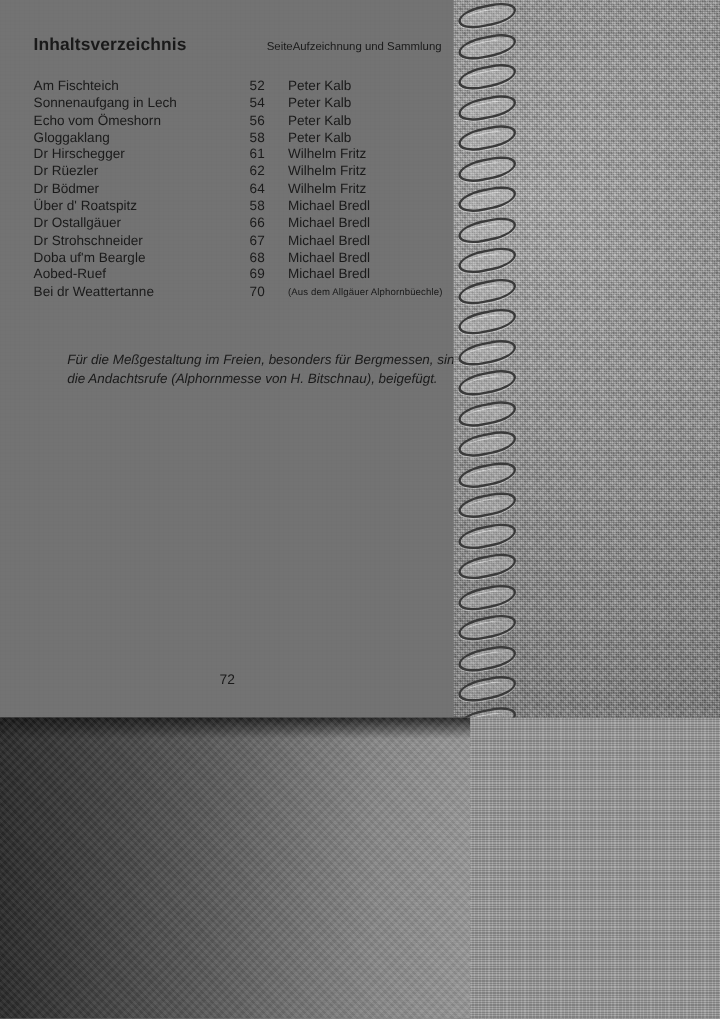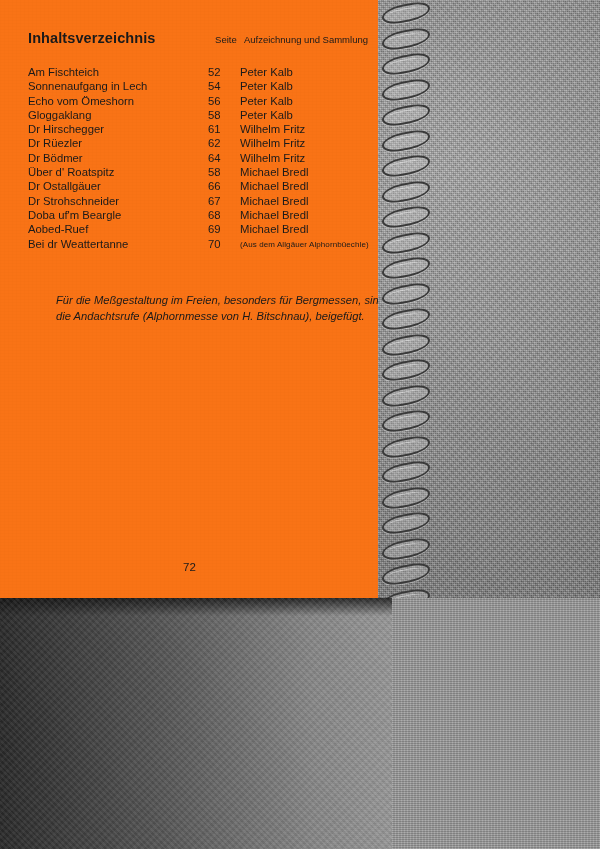--- a/index.html
+++ b/index.html
@@ -23,7 +23,7 @@
     top: 0;
     width: 600px;
     height: 849px;
-    background: #f97316;
+    background: #737373;
   }
 
   

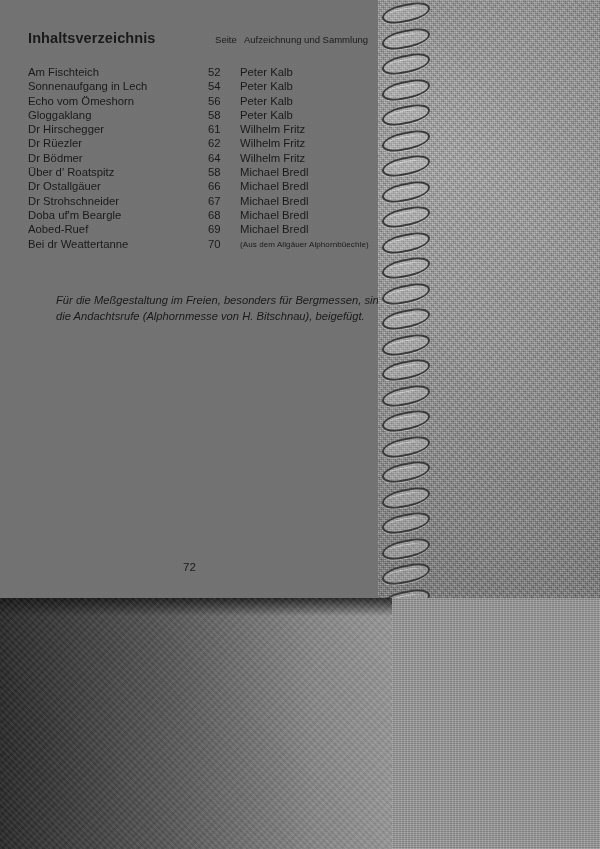--- a/index.html
+++ b/index.html
@@ -57,7 +57,7 @@
   .header-col-page {
     font-size: 9.5px;
     width: 52px;
-    text-align: center;
+    text-align: right;
   }
   .header-col-src {
     font-size: 9.5px;

